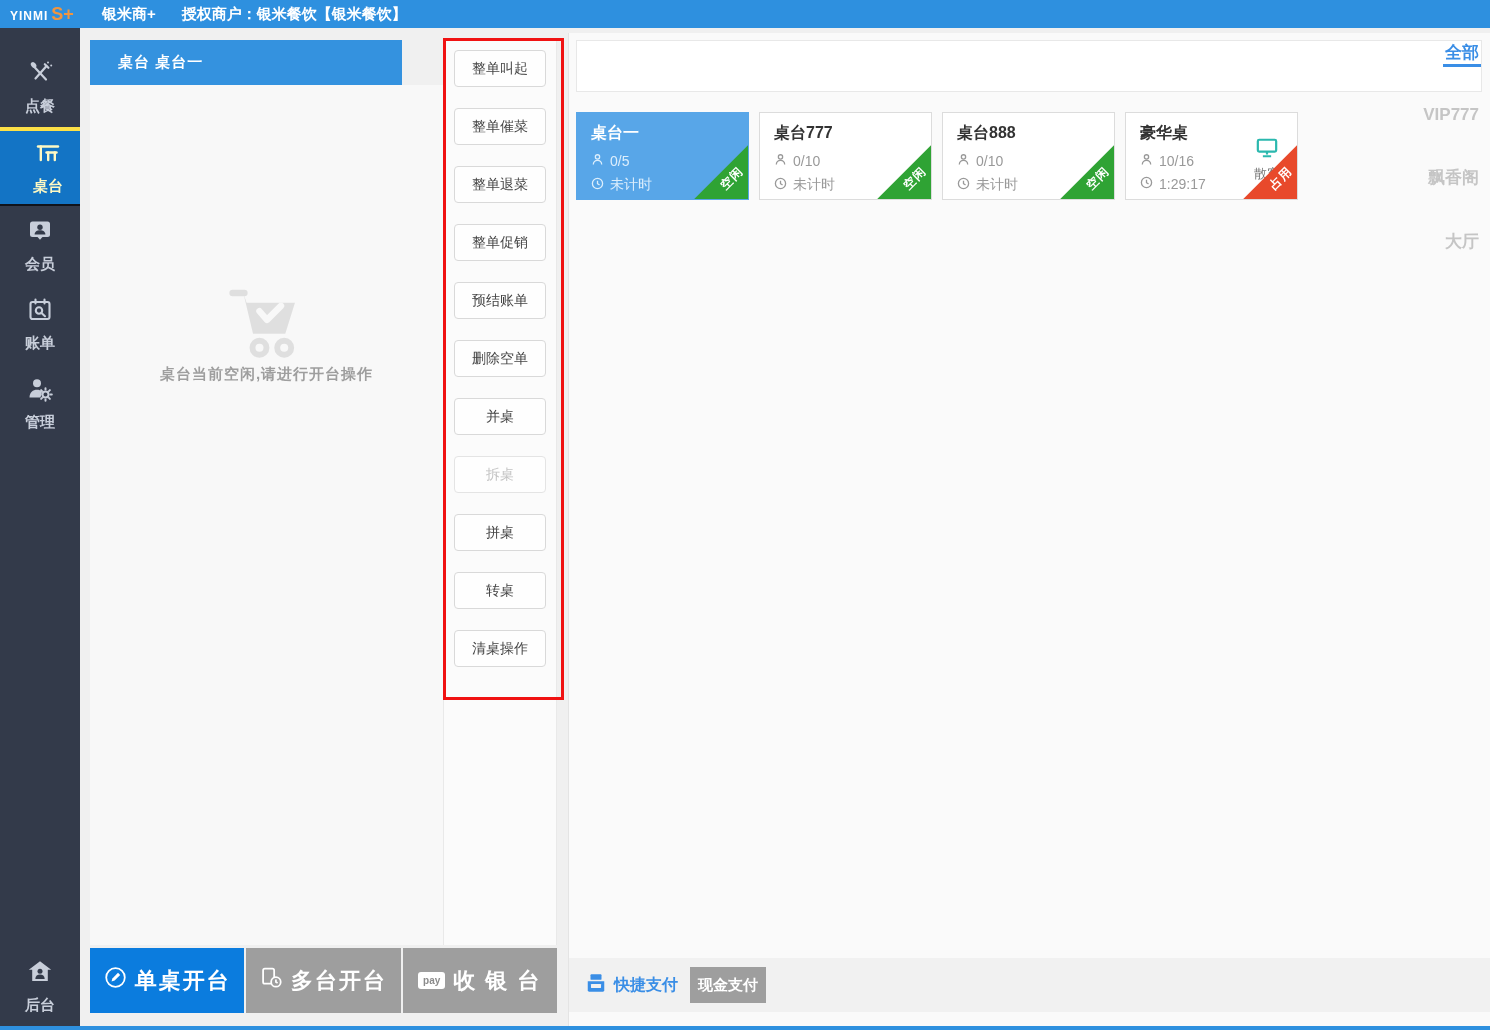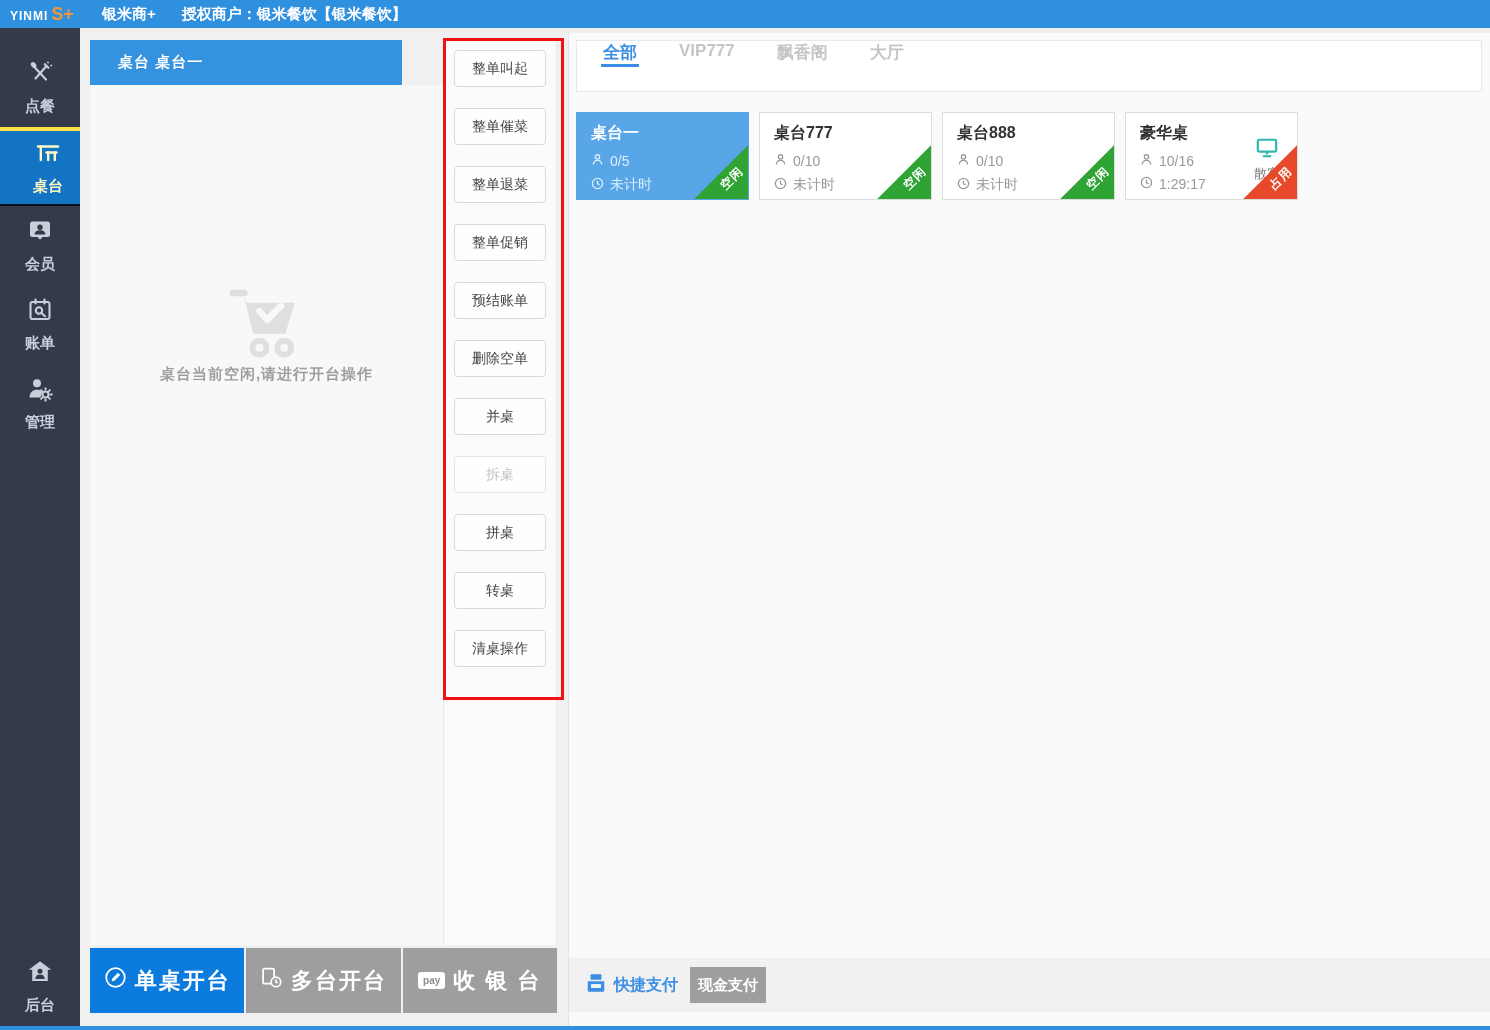--- a/index.html
+++ b/index.html
@@ -42,7 +42,7 @@
 
   
   .right-panel { position:absolute; left:568px; top:33px; right:0; bottom:4px; background:#FAFAFA; border-left:1px solid #E4E4E4; }
-  .tabbar { position:absolute; left:7px; top:7px; right:8px; height:52px; background:#fff; border:1px solid #E8E8E8; display:flex; align-items:flex-start; padding-left:24px; gap:38px; }
+  .tabbar { position:absolute; left:7px; top:7px; right:8px; height:52px; background:#fff; border:1px solid #E8E8E8; display:flex; align-items:flex-end; padding-left:24px; gap:38px;flex-direction:column; }
   .tab { display:flex; align-items:center; font-size:17px; font-weight:700; color:#C5C5C5; cursor:pointer; border-bottom:3px solid transparent; padding:0 2px; }
   .tab.active { color:#3A8EE6; border-bottom-color:#3A8EE6; }
 

